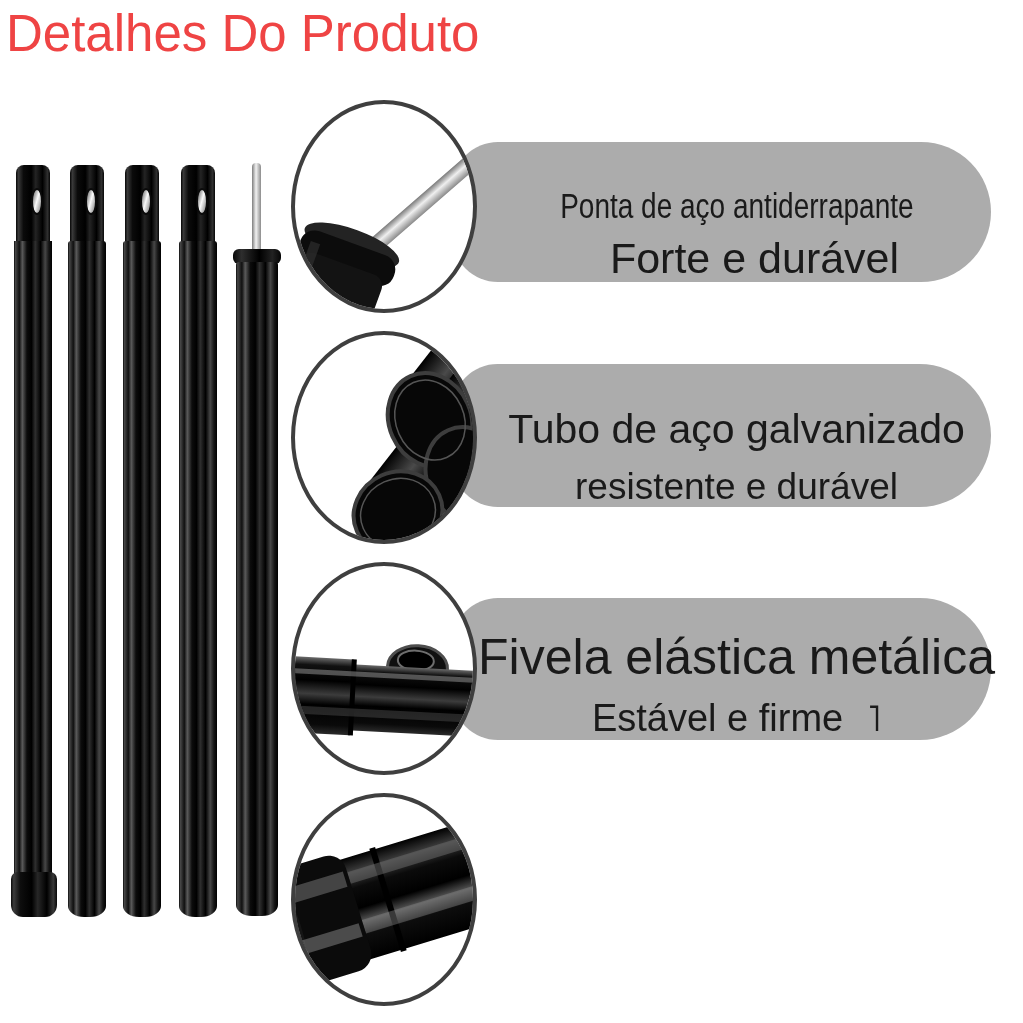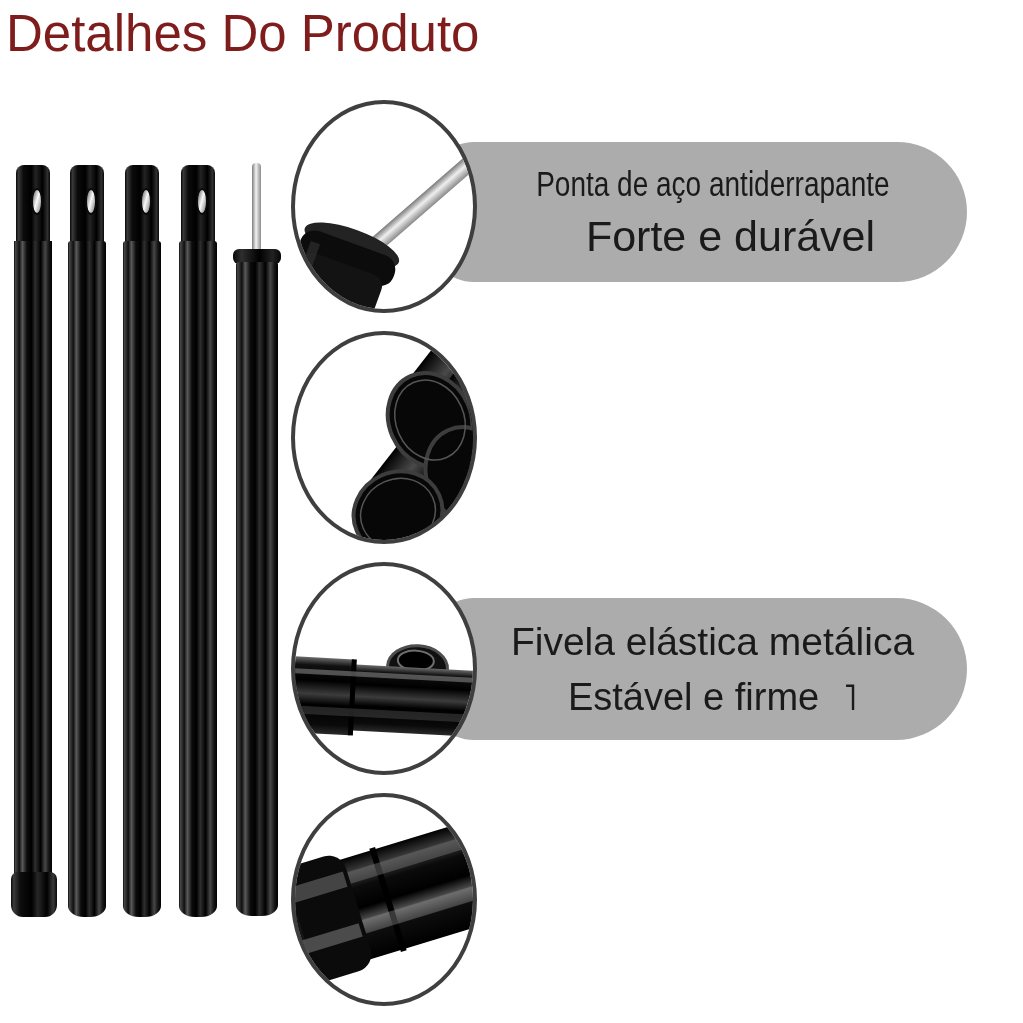--- a/index.html
+++ b/index.html
@@ -5,7 +5,7 @@
   html,body{margin:0;padding:0;background:#fff;}
   .stage{position:relative;width:1023px;height:1023px;background:#fff;overflow:hidden;
          font-family:"Liberation Sans",sans-serif;color:#161616;}
-  .title{position:absolute;left:6px;top:4px;font-size:51px;letter-spacing:0;color:#7f1d1d;white-space:nowrap;}
+  .title{position:absolute;left:6px;top:4px;font-size:51px;letter-spacing:0;color:#ef4444;white-space:nowrap;}
 
   
   .banner{position:absolute;left:428px;width:539px;background:var(--banner,#acacac);

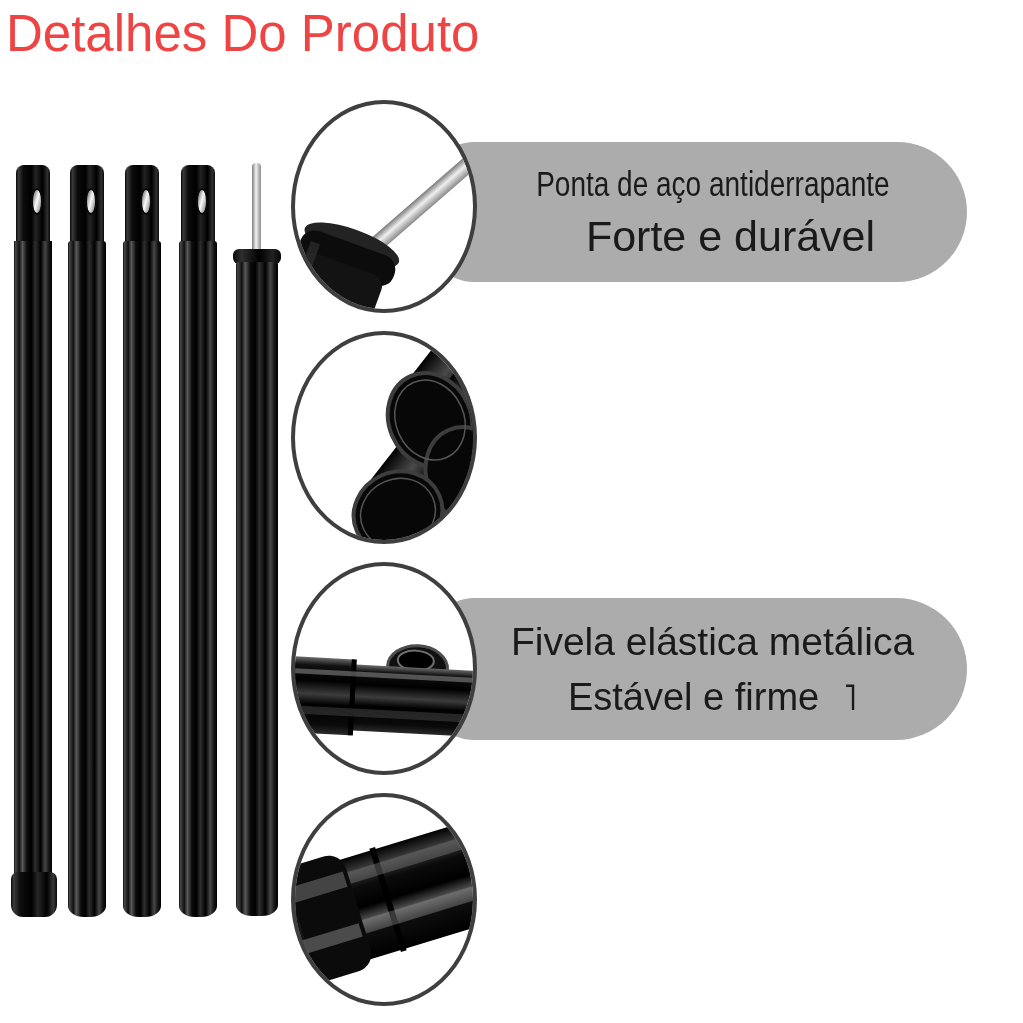--- a/index.html
+++ b/index.html
@@ -8,8 +8,8 @@
   .title{position:absolute;left:6px;top:4px;font-size:51px;letter-spacing:0;color:#ef4444;white-space:nowrap;}
 
   
-  .banner{position:absolute;left:428px;width:539px;background:var(--banner,#acacac);
-          display:flex;flex-direction:column;justify-content:center;align-items:center;
+  .banner{position:absolute;left:452px;width:539px;background:var(--banner,#acacac);
+          display:flex;flex-direction:column;justify-content:flex-end;align-items:center;
           box-sizing:border-box;padding-left:30px;color:var(--ink,#1a1a1a);}
   .b1{top:142px;height:140px;border-radius:46px 70px 70px 46px;}
   .b2{top:364px;height:143px;border-radius:46px 72px 72px 46px;}

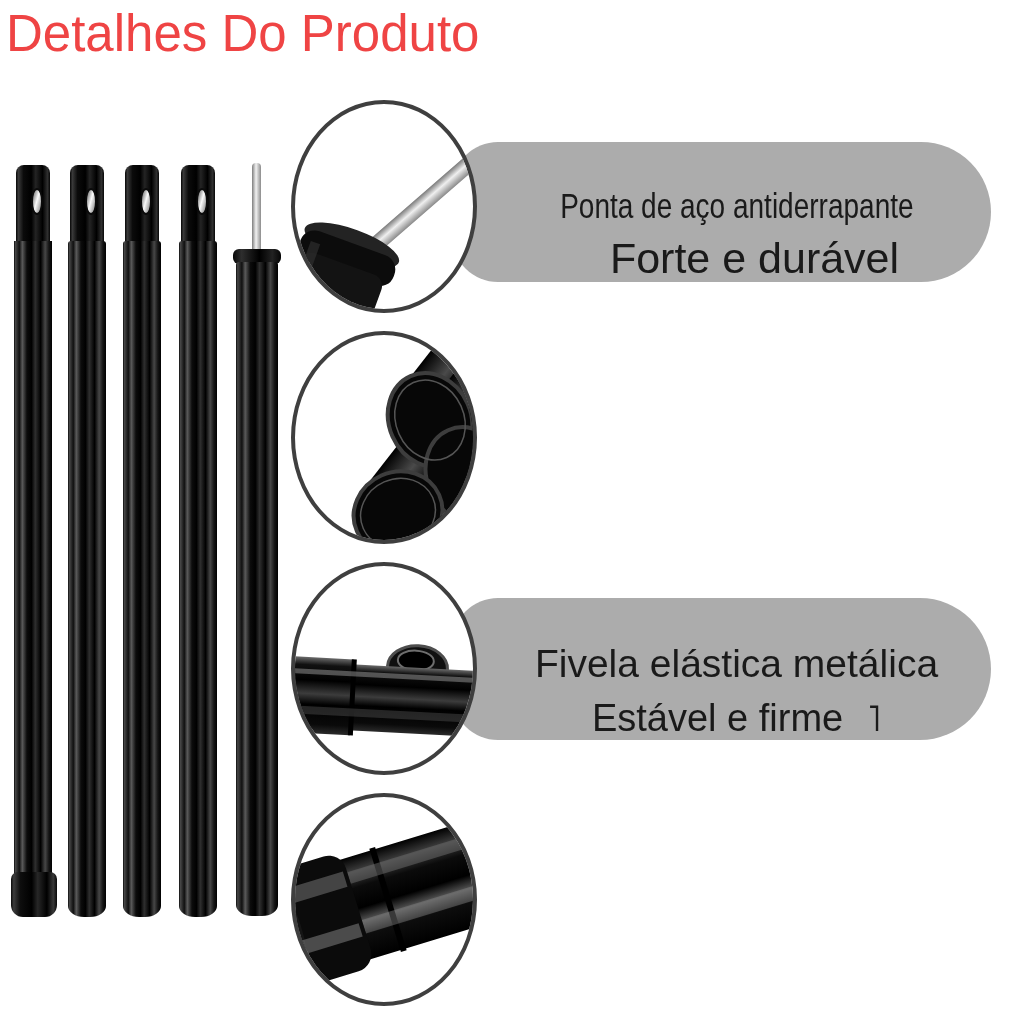--- a/index.html
+++ b/index.html
@@ -103,6 +103,10 @@
     </svg>
   </div>
 
+  <div class="banner b2">
+    <div class="l r2a">Tubo de aço galvanizado</div>
+    <div class="l r2b">resistente e durável</div>
+  </div>
   <div class="circle c2">
     <svg viewBox="0 0 178 205" xmlns="http://www.w3.org/2000/svg">
       <defs>

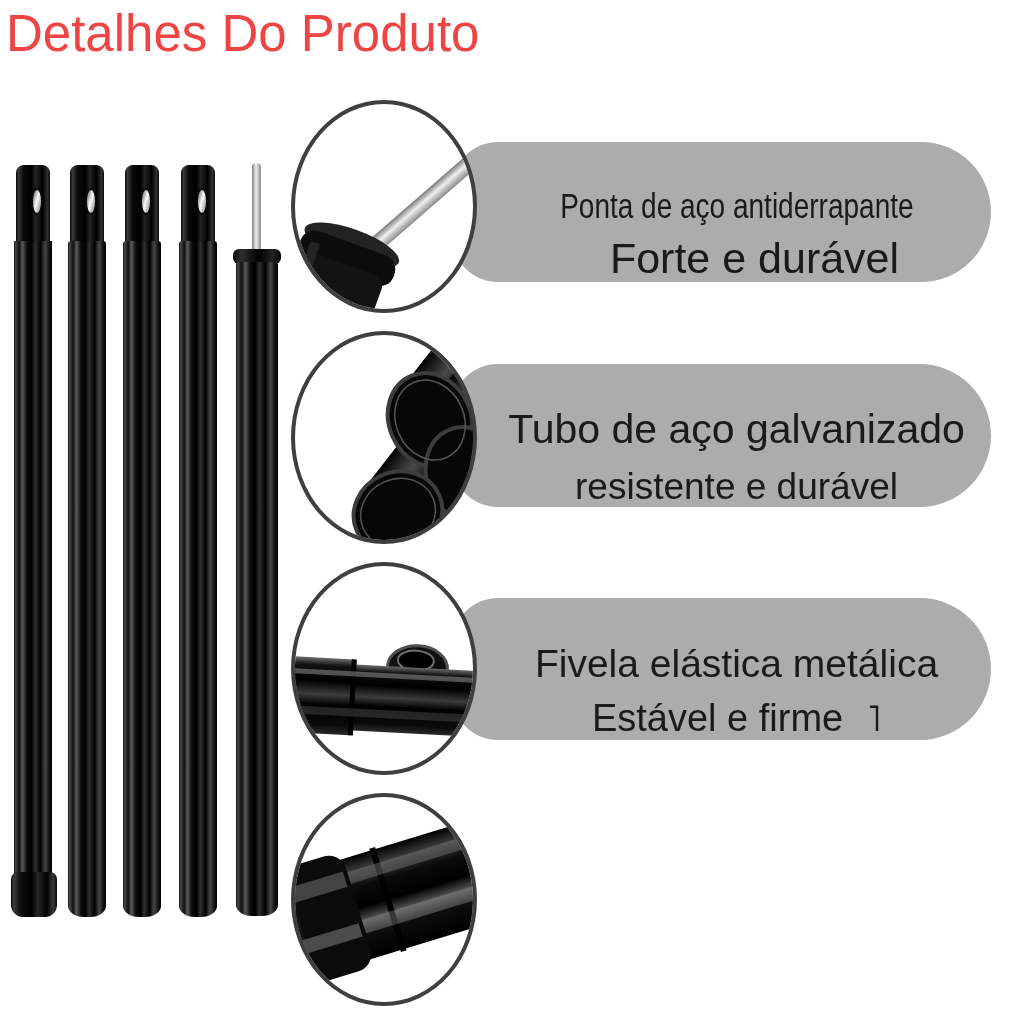--- a/index.html
+++ b/index.html
@@ -20,7 +20,7 @@
   .r1b{font-size:43px;margin-top:9px;margin-left:36px;}
   .r2a{font-size:41px;}
   .r2b{font-size:37px;margin-top:13px;}
-  .r3a{font-size:39px;}
+  .r3a{font-size:50px;}
   .r3b{font-size:38px;margin-top:12px;}
   .r4a{font-size:37px;}
   .r4b{font-size:34px;margin-top:14px;}

